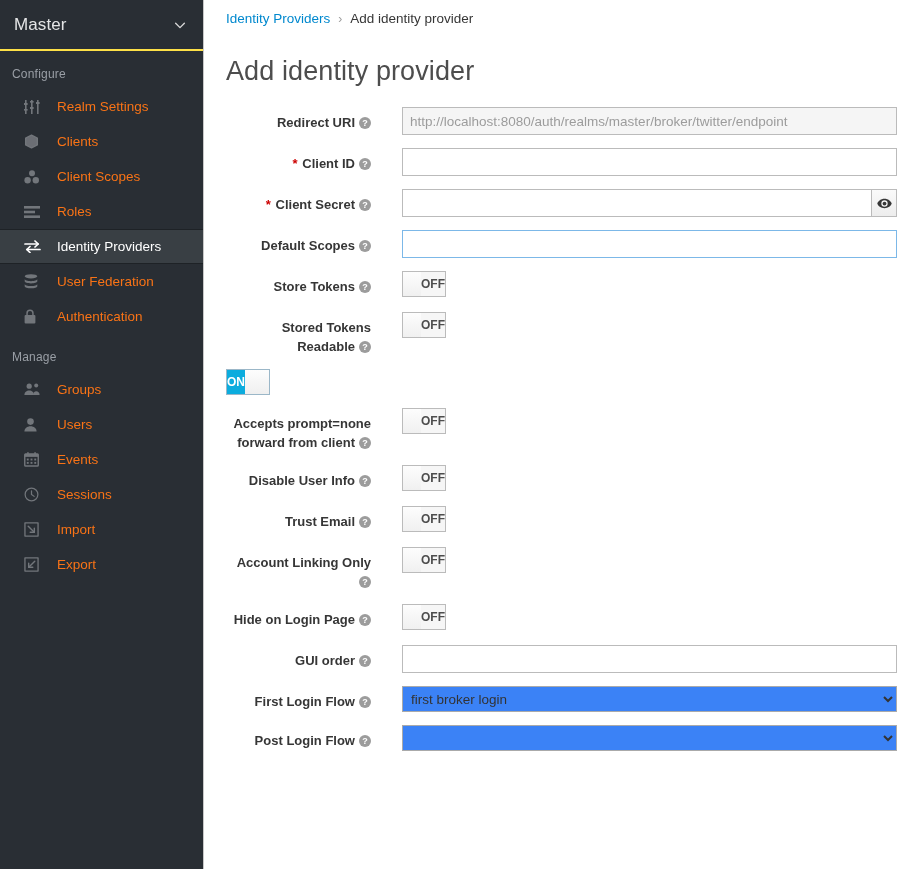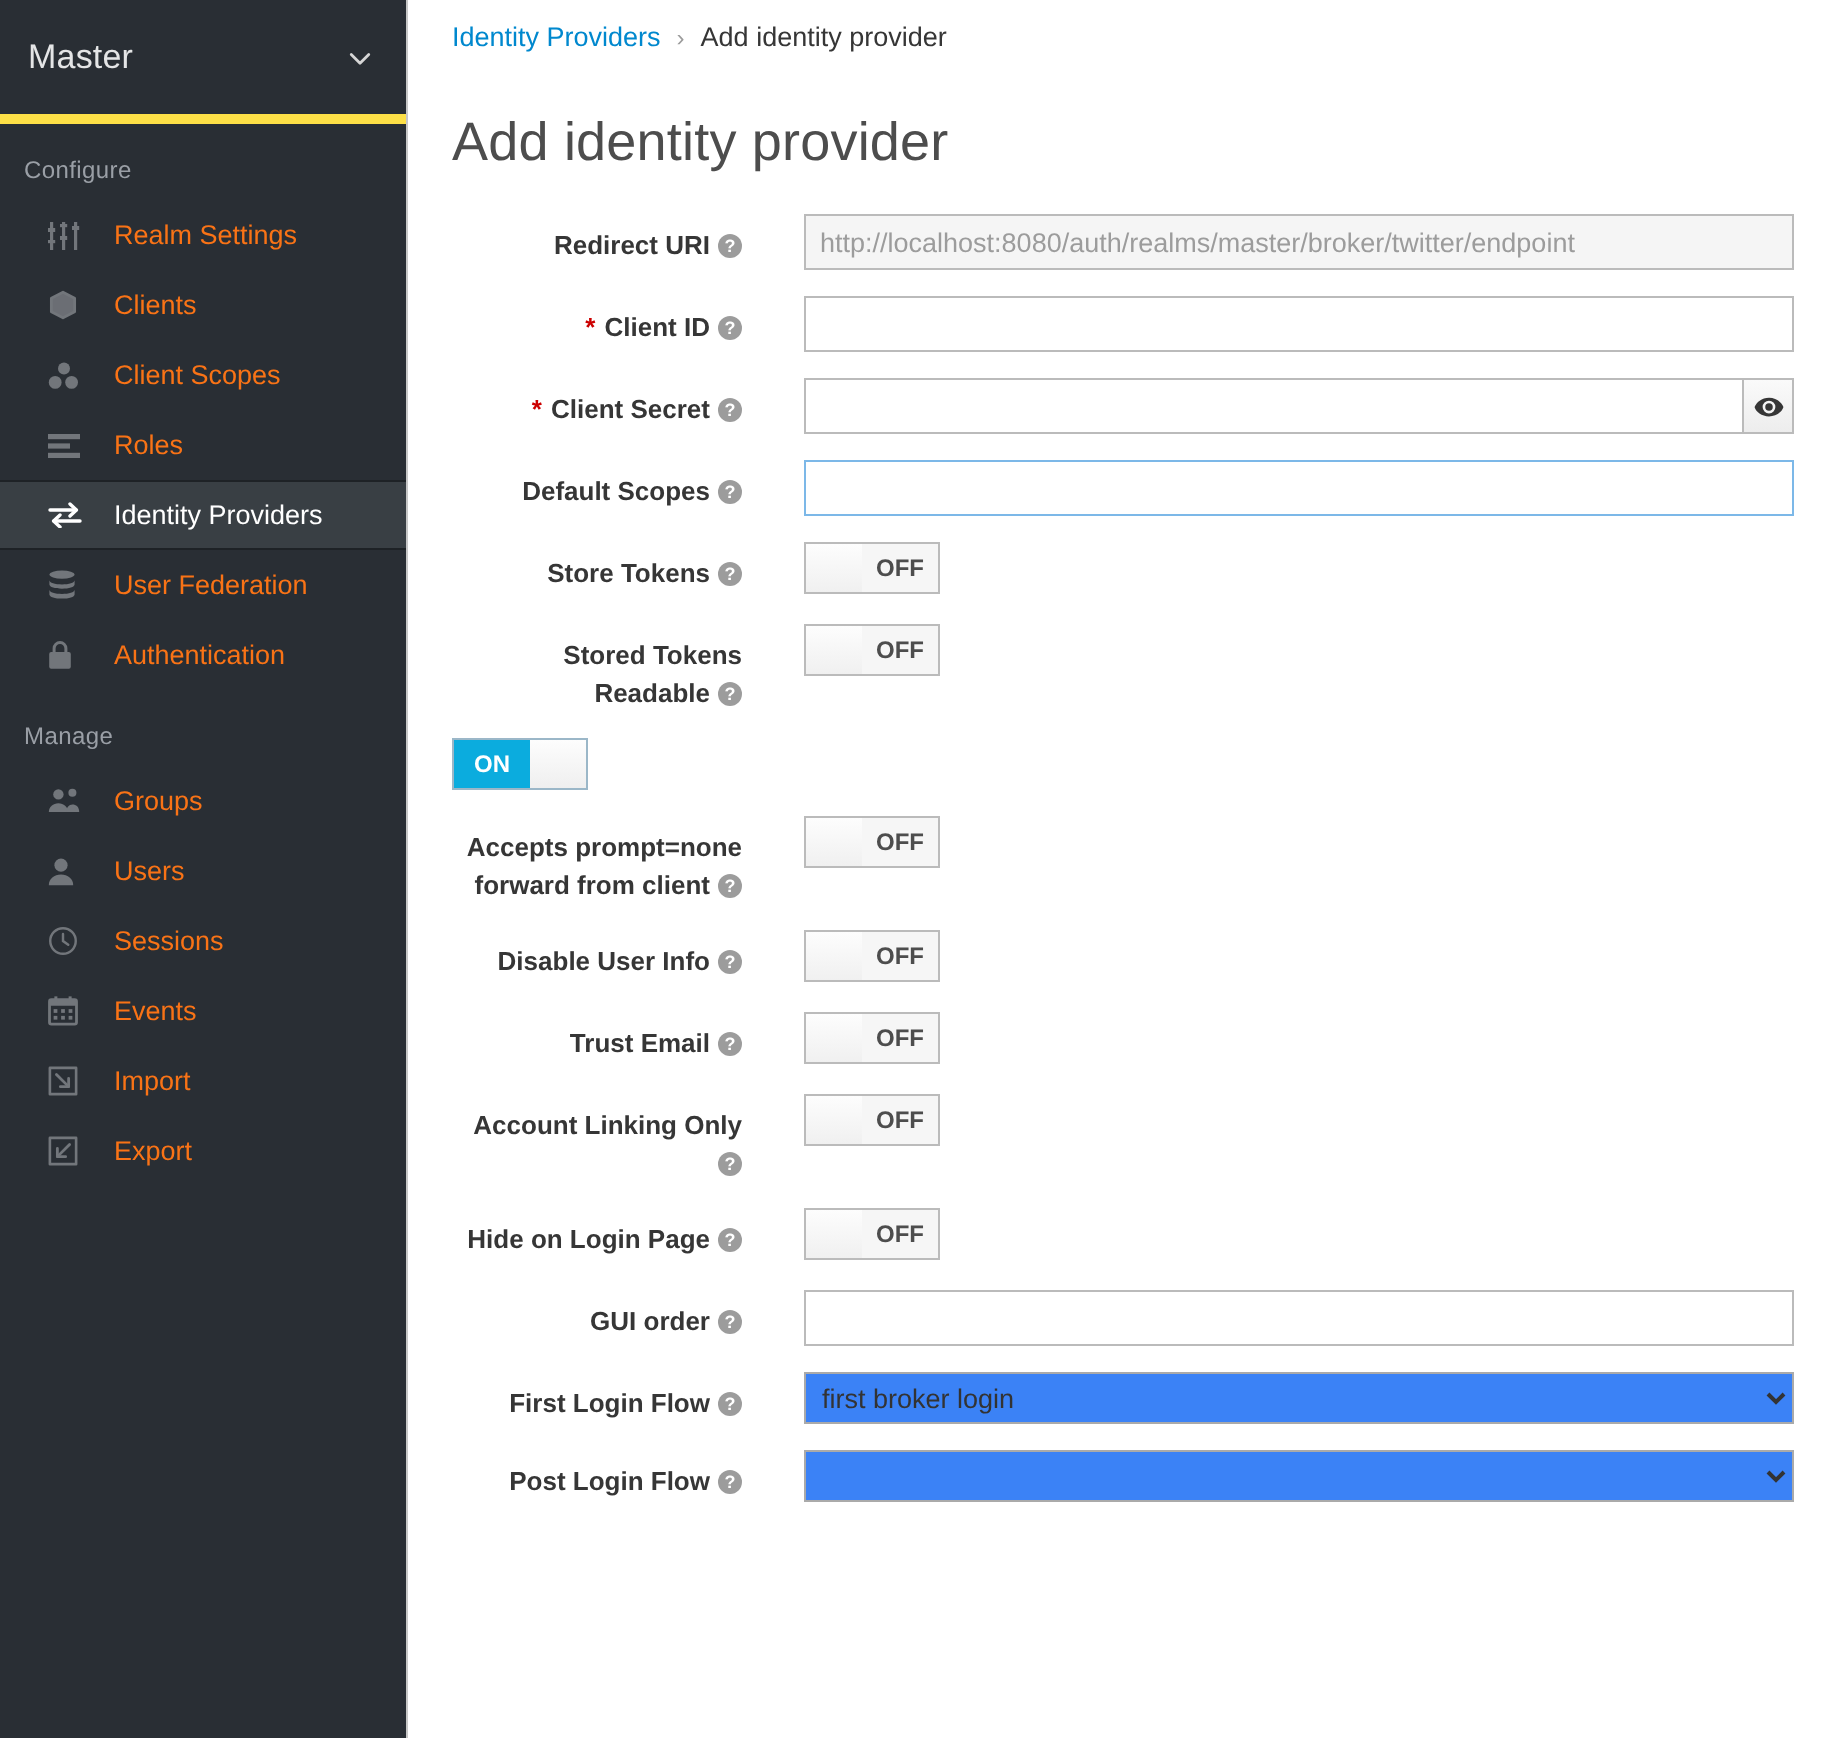--- a/index.html
+++ b/index.html
@@ -23,9 +23,9 @@
     border-right: 1px solid #c7c7c7;
   }
   .realm-selector {
-    height: 62px; display: flex; align-items: center;
+    height: 51px; display: flex; align-items: center;
     padding: 0 16px 0 14px;
-    border-bottom: 5px solid #fde047;
+    border-bottom: 2px solid #fde047;
     cursor: pointer;
   }
   .realm-name {

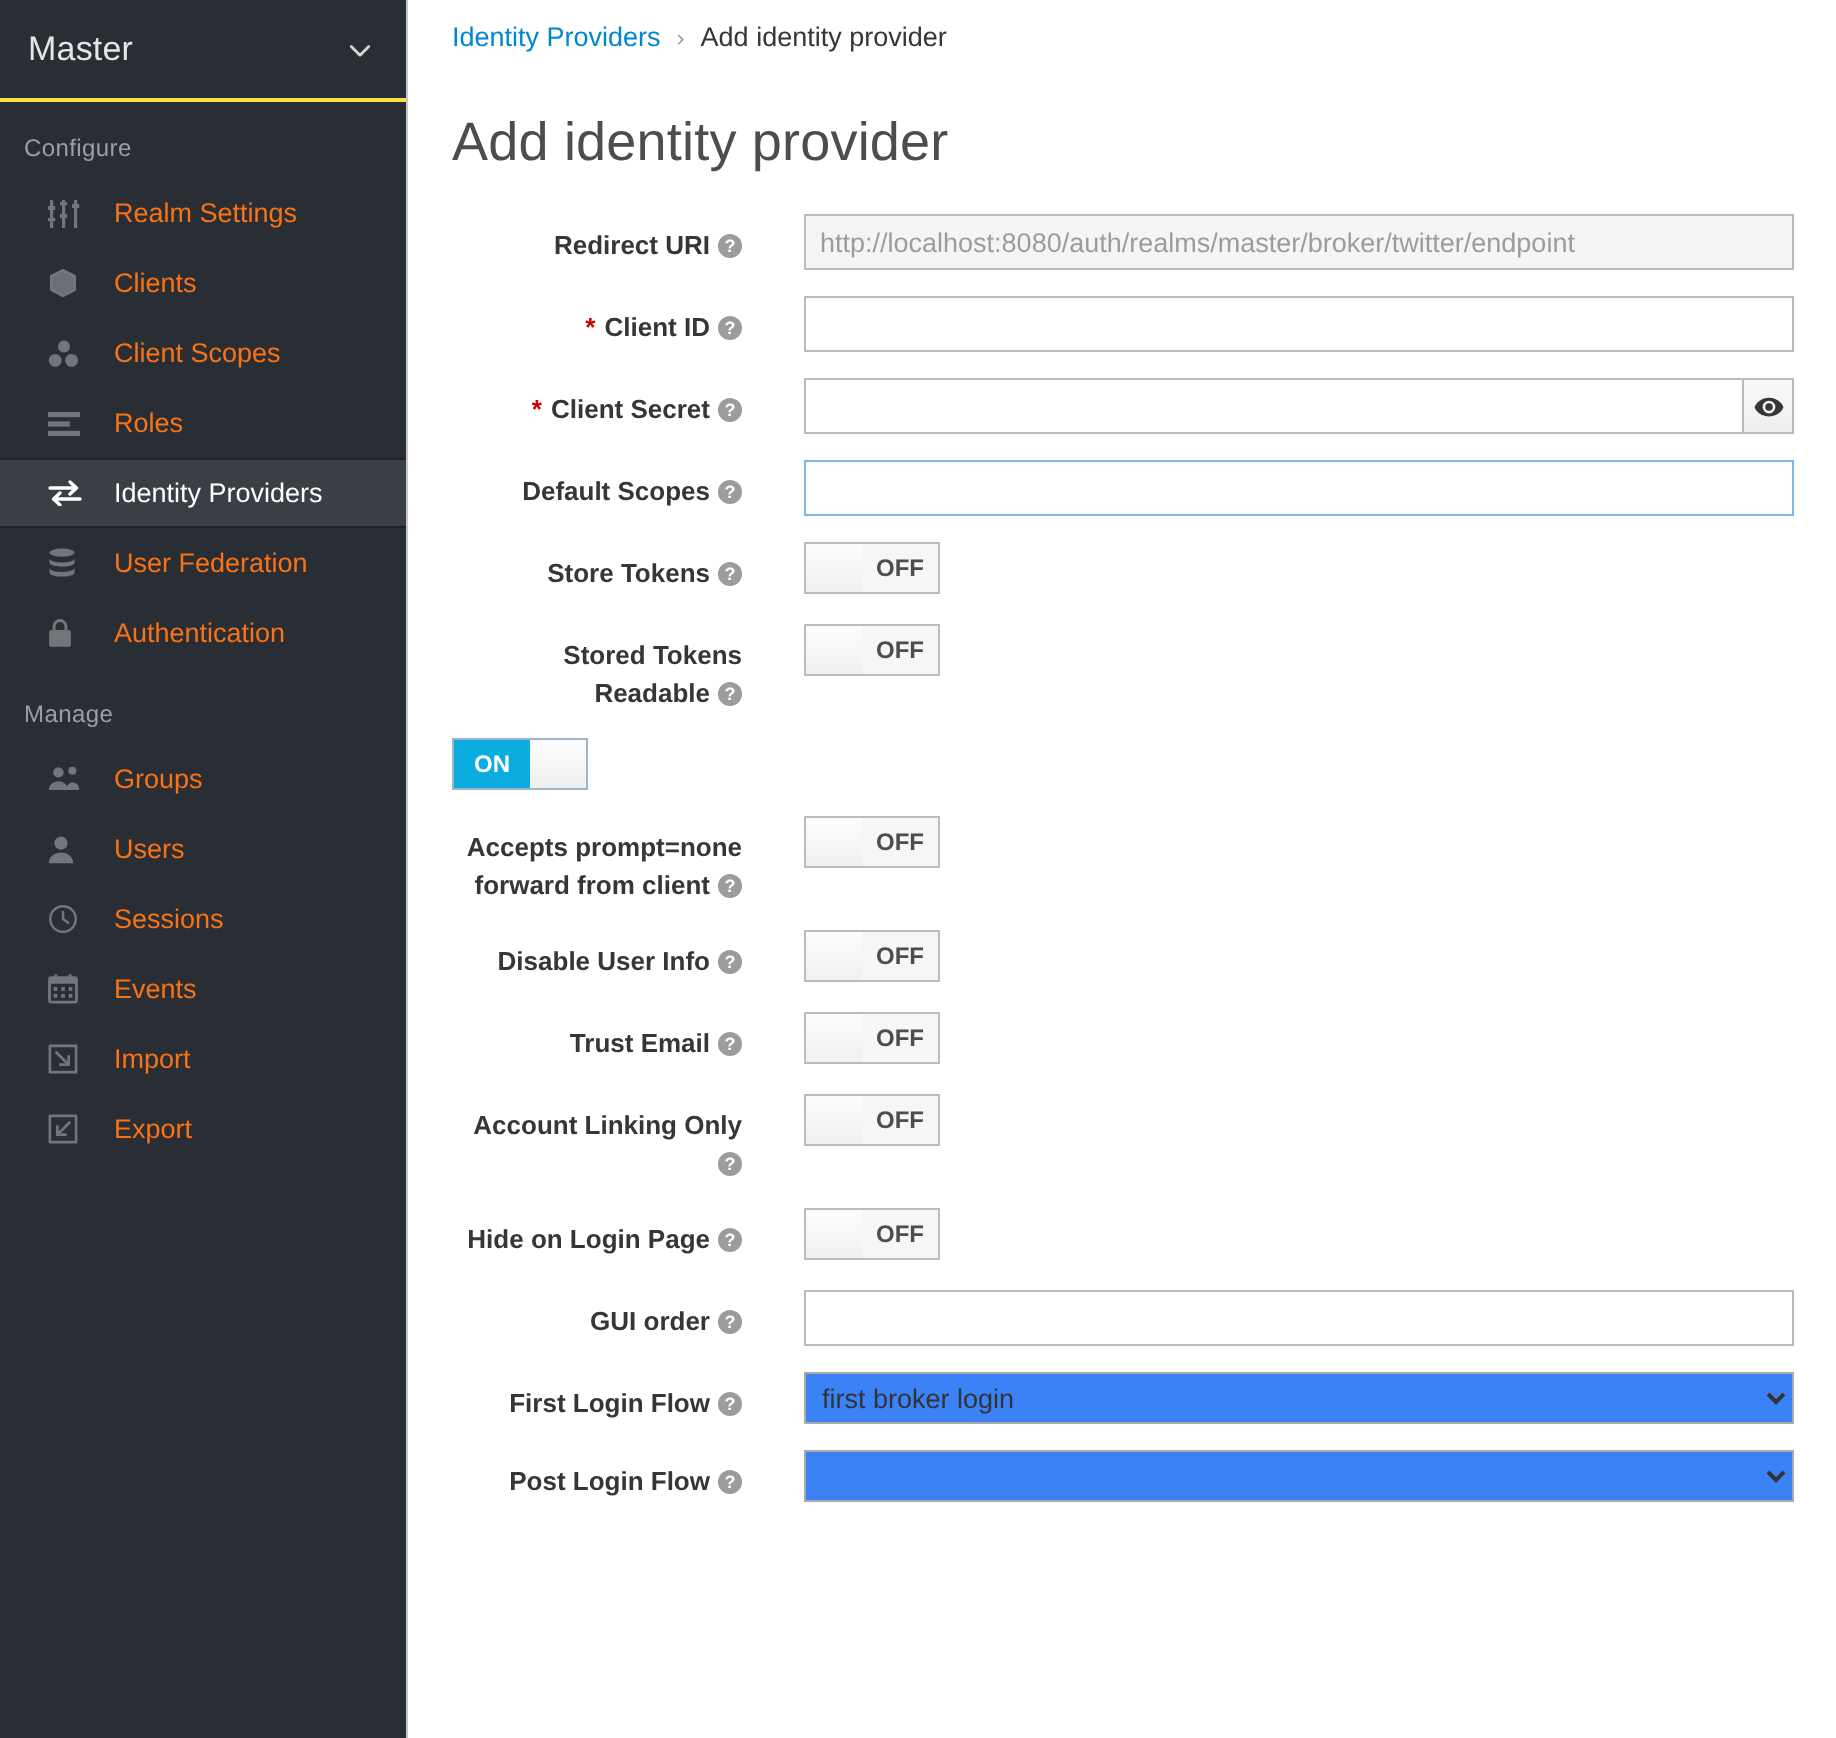--- a/index.html
+++ b/index.html
@@ -145,7 +145,7 @@
   
   .toggle {
     display: inline-flex;
-    width: 68px; height: 26px;
+    width: 44px; height: 26px;
     border: 1px solid #bbb;
     cursor: pointer;
     overflow: hidden;

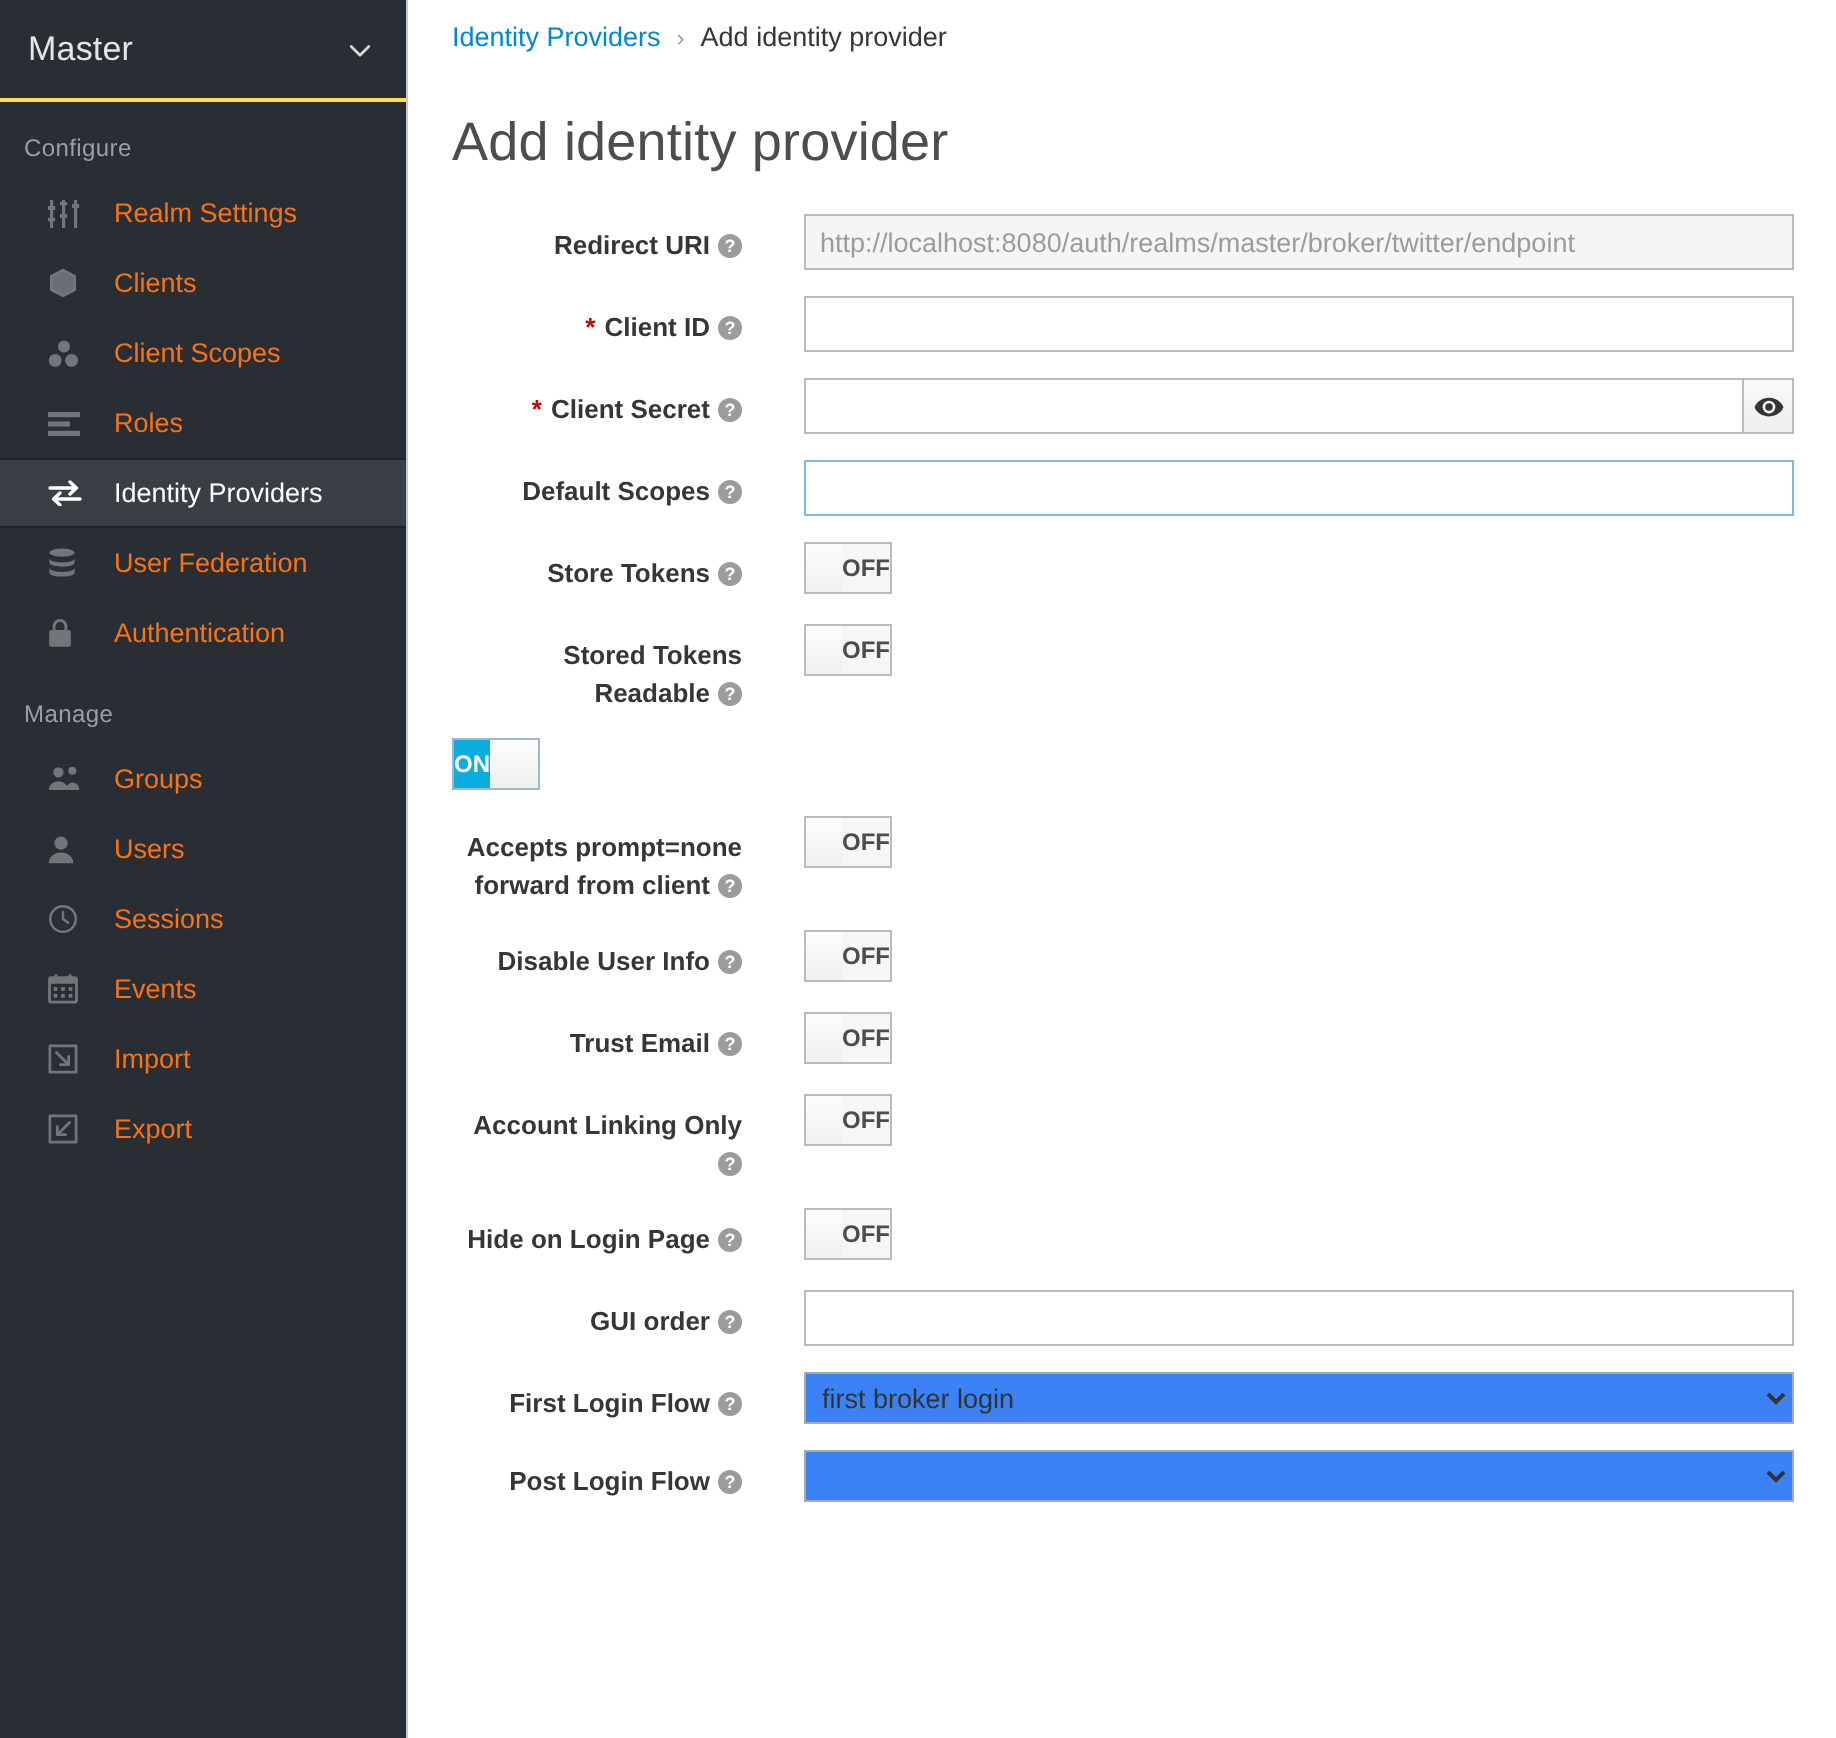--- a/index.html
+++ b/index.html
@@ -294,15 +294,6 @@
         </div>
         <div class="nav-item">
           <span class="nav-icon">
-            <svg width="15" height="15" viewBox="0 0 16 16" fill="none" stroke="currentColor" stroke-width="1.3">
-              <circle cx="8" cy="8" r="6.8"></circle>
-              <path d="M8 4.2V8l2.8 2" stroke-linecap="round"></path>
-            </svg>
-          </span>
-          <span class="nav-label">Sessions</span>
-        </div>
-        <div class="nav-item">
-          <span class="nav-icon">
             <svg width="15" height="15" viewBox="0 0 16 16" fill="currentColor">
               <rect x="0.8" y="2" width="14.4" height="13" rx="1" fill="none" stroke="currentColor" stroke-width="1.5"></rect>
               <rect x="0.8" y="2" width="14.4" height="3.2"></rect>
@@ -317,6 +308,15 @@
             </svg>
           </span>
           <span class="nav-label">Events</span>
+        </div>
+        <div class="nav-item">
+          <span class="nav-icon">
+            <svg width="15" height="15" viewBox="0 0 16 16" fill="none" stroke="currentColor" stroke-width="1.3">
+              <circle cx="8" cy="8" r="6.8"></circle>
+              <path d="M8 4.2V8l2.8 2" stroke-linecap="round"></path>
+            </svg>
+          </span>
+          <span class="nav-label">Sessions</span>
         </div>
         <div class="nav-item">
           <span class="nav-icon">

